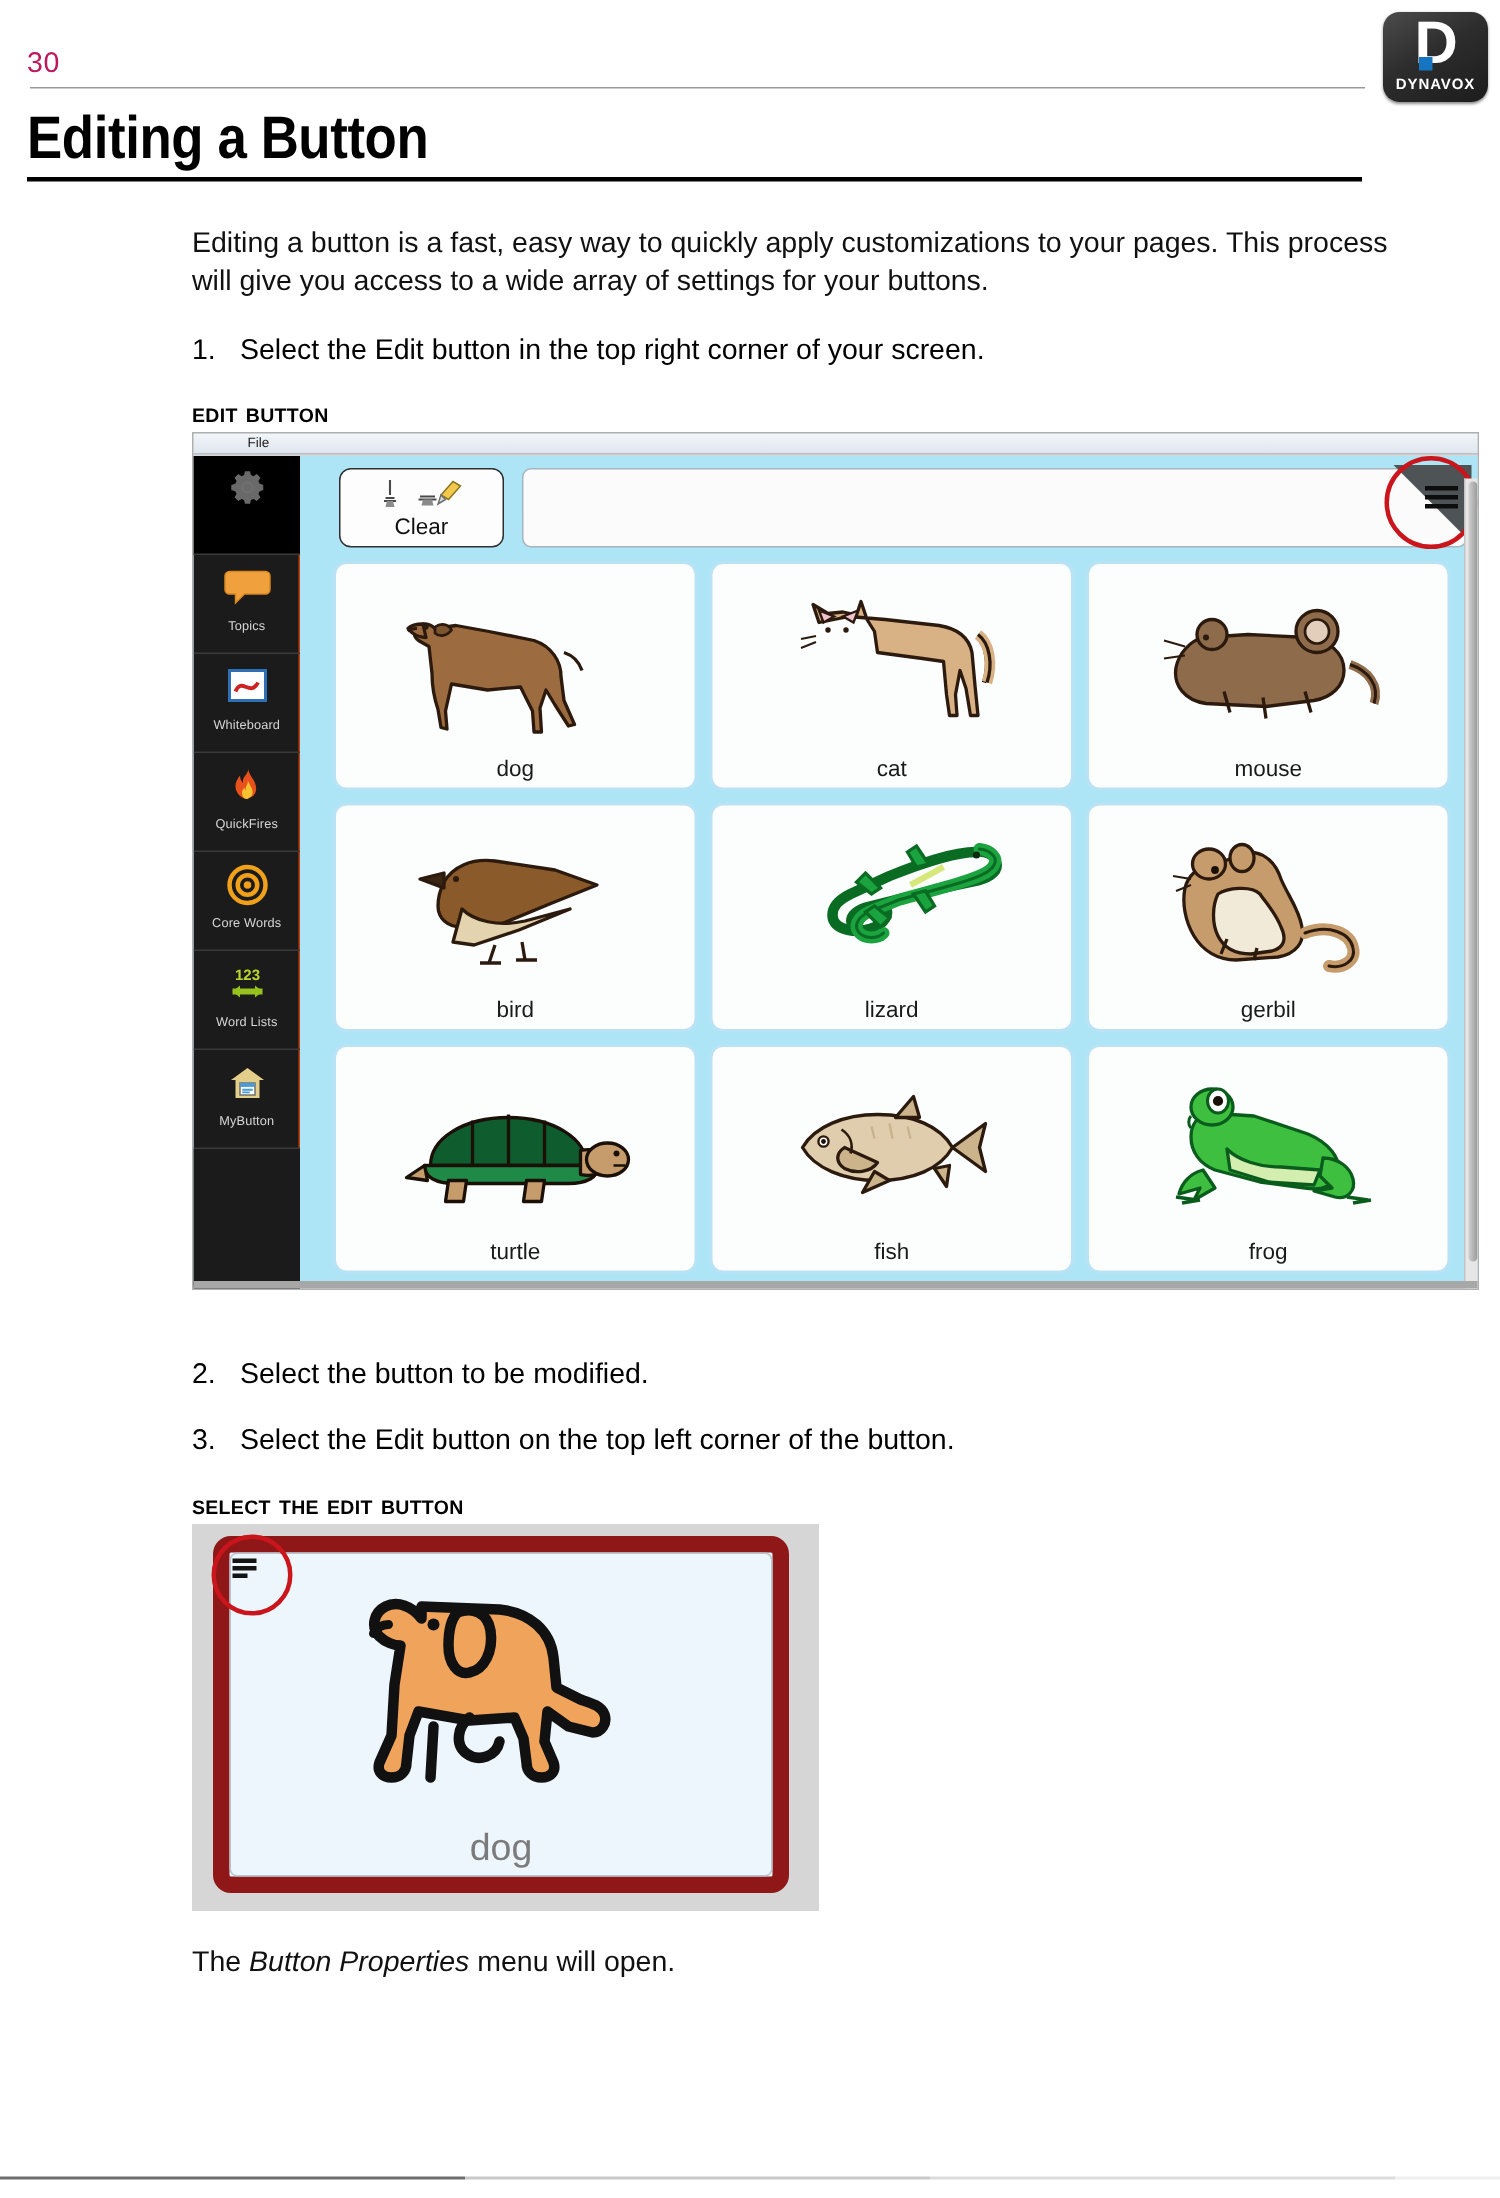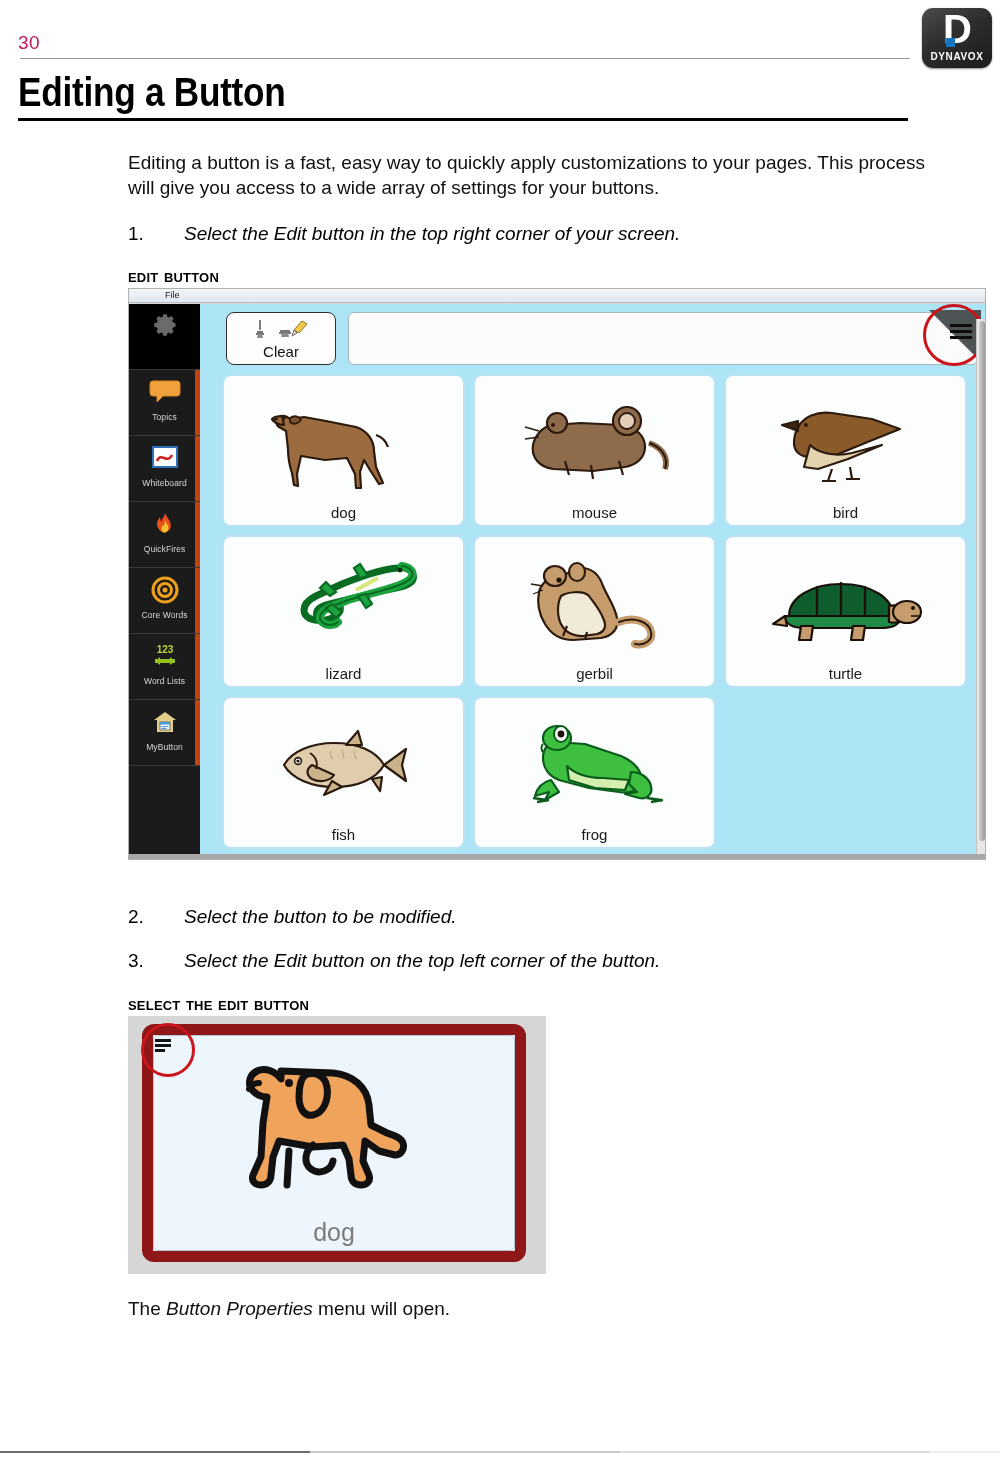--- a/index.html
+++ b/index.html
@@ -132,8 +132,7 @@
   }
   .numbered .txt {
     display: block;
-    margin-left: 56px;
-    font-style: italic;
+    margin-left: 32px;
   }
   #step-1 { left: 128px; top: 221px; width: 805px; }
   #step-2 { left: 128px; top: 904px; width: 805px; }

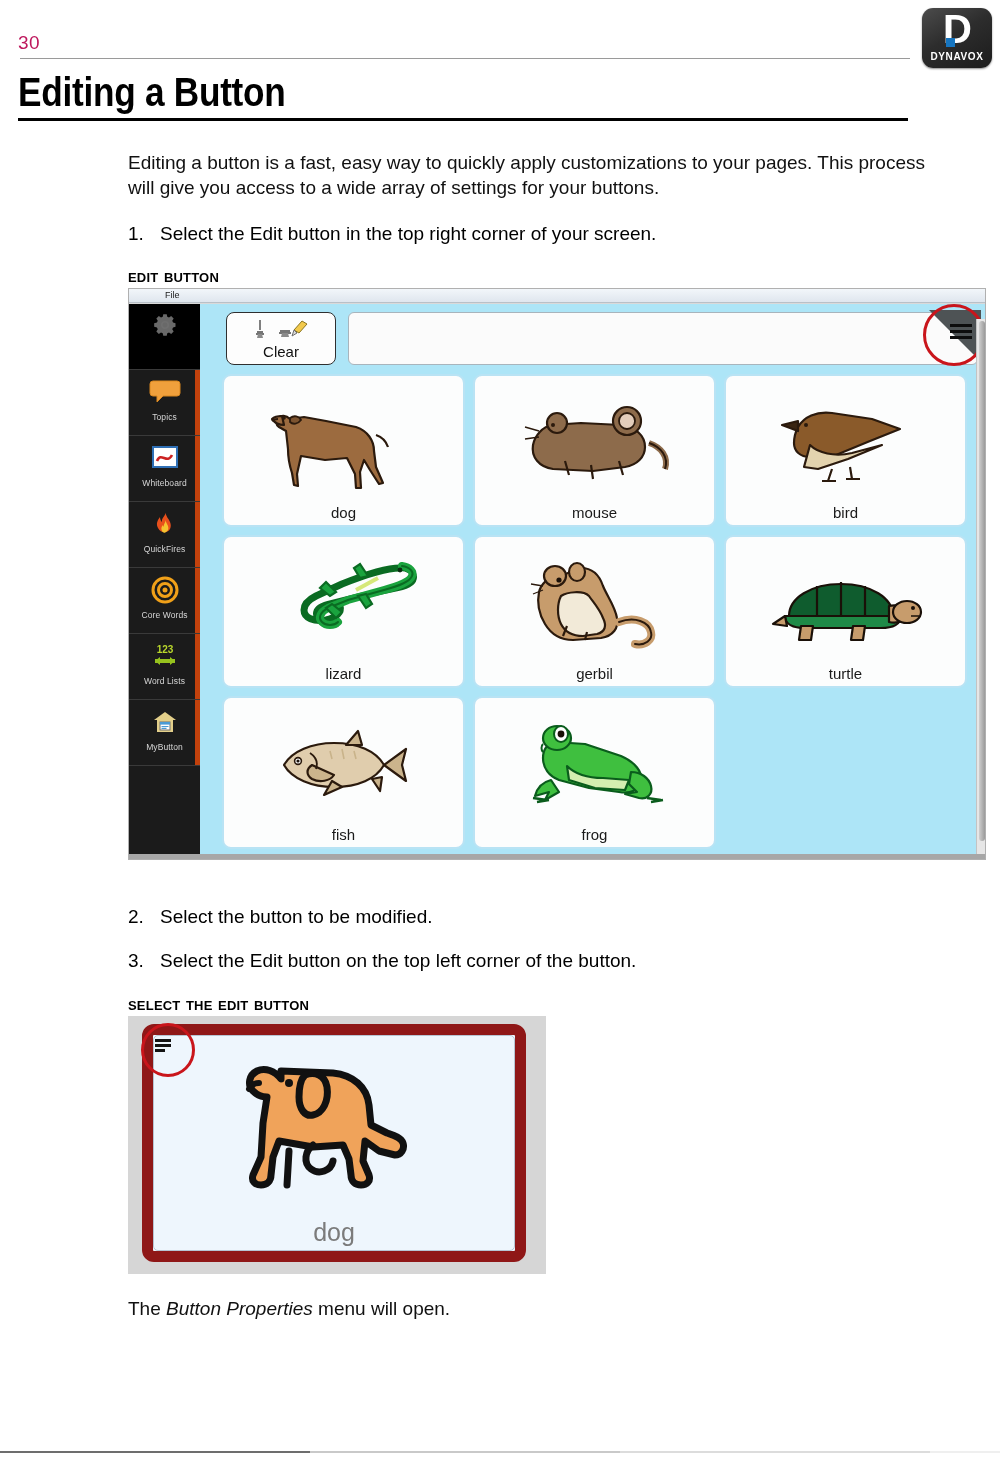--- a/index.html
+++ b/index.html
@@ -213,7 +213,7 @@
     width: 71px;
     height: 553px;
     background: #1b1b1b;
-    border-right: 5px solid #c2410c;
+    border-right: 1px solid #c2410c;
     box-sizing: border-box;
   }
   .side-item {

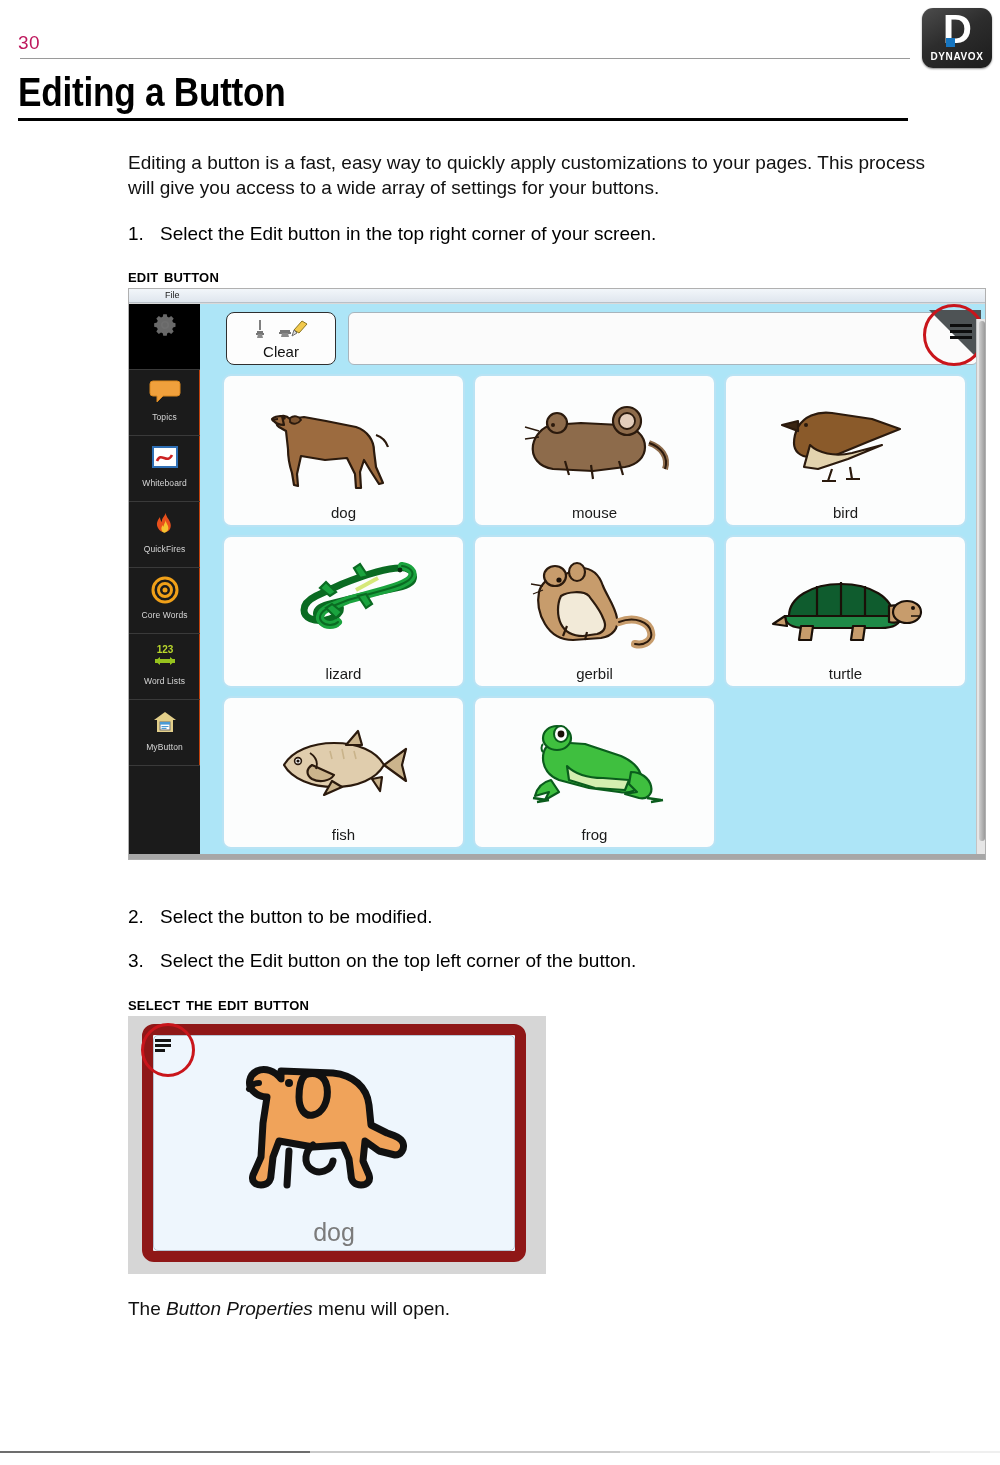--- a/index.html
+++ b/index.html
@@ -646,6 +646,24 @@
           <span class="caption">dog</span>
         </div>
 
+        <div class="grid-button">
+          <span class="art">
+            <svg width="170" height="104" viewBox="0 0 170 104">
+              <g fill="#d8b185" stroke="#2b1a0d" stroke-width="2.2" stroke-linejoin="round">
+                <path d="M36 26l-4-12 10 6 10-1 9 2 3-9 4 12 5 8 2 14 30 4 14 2 2 22 2 14h5l-1-14 3-16 4 12 3 18h5l-2-20-2-22c-2-10-10-16-22-18l-36-4-24-2z"></path>
+              </g>
+              <path d="M36 18l3 8 7-4z" fill="#f2c3cd" stroke="#2b1a0d" stroke-width="1.6"></path>
+              <path d="M62 18l-3 8-7-4z" fill="#f2c3cd" stroke="#2b1a0d" stroke-width="1.6"></path>
+              <circle cx="42" cy="31" r="1.8" fill="#2b1a0d"></circle>
+              <circle cx="54" cy="31" r="1.8" fill="#2b1a0d"></circle>
+              <path d="M34 35l-10 2M34 39l-10 4" stroke="#2b1a0d" stroke-width="1.4"></path>
+              <path d="M146 66c4-12 2-24-4-30" stroke="#2b1a0d" stroke-width="3" fill="none"></path>
+              <path d="M148 66c4-12 2-26-6-32" stroke="#d8b185" stroke-width="7" fill="none"></path>
+              <path d="M148 66c4-12 2-26-6-32" stroke="#2b1a0d" stroke-width="2.2" fill="none"></path>
+            </svg>
+          </span>
+          <span class="caption">cat</span>
+        </div>
 
         <div class="grid-button">
           <span class="art">

